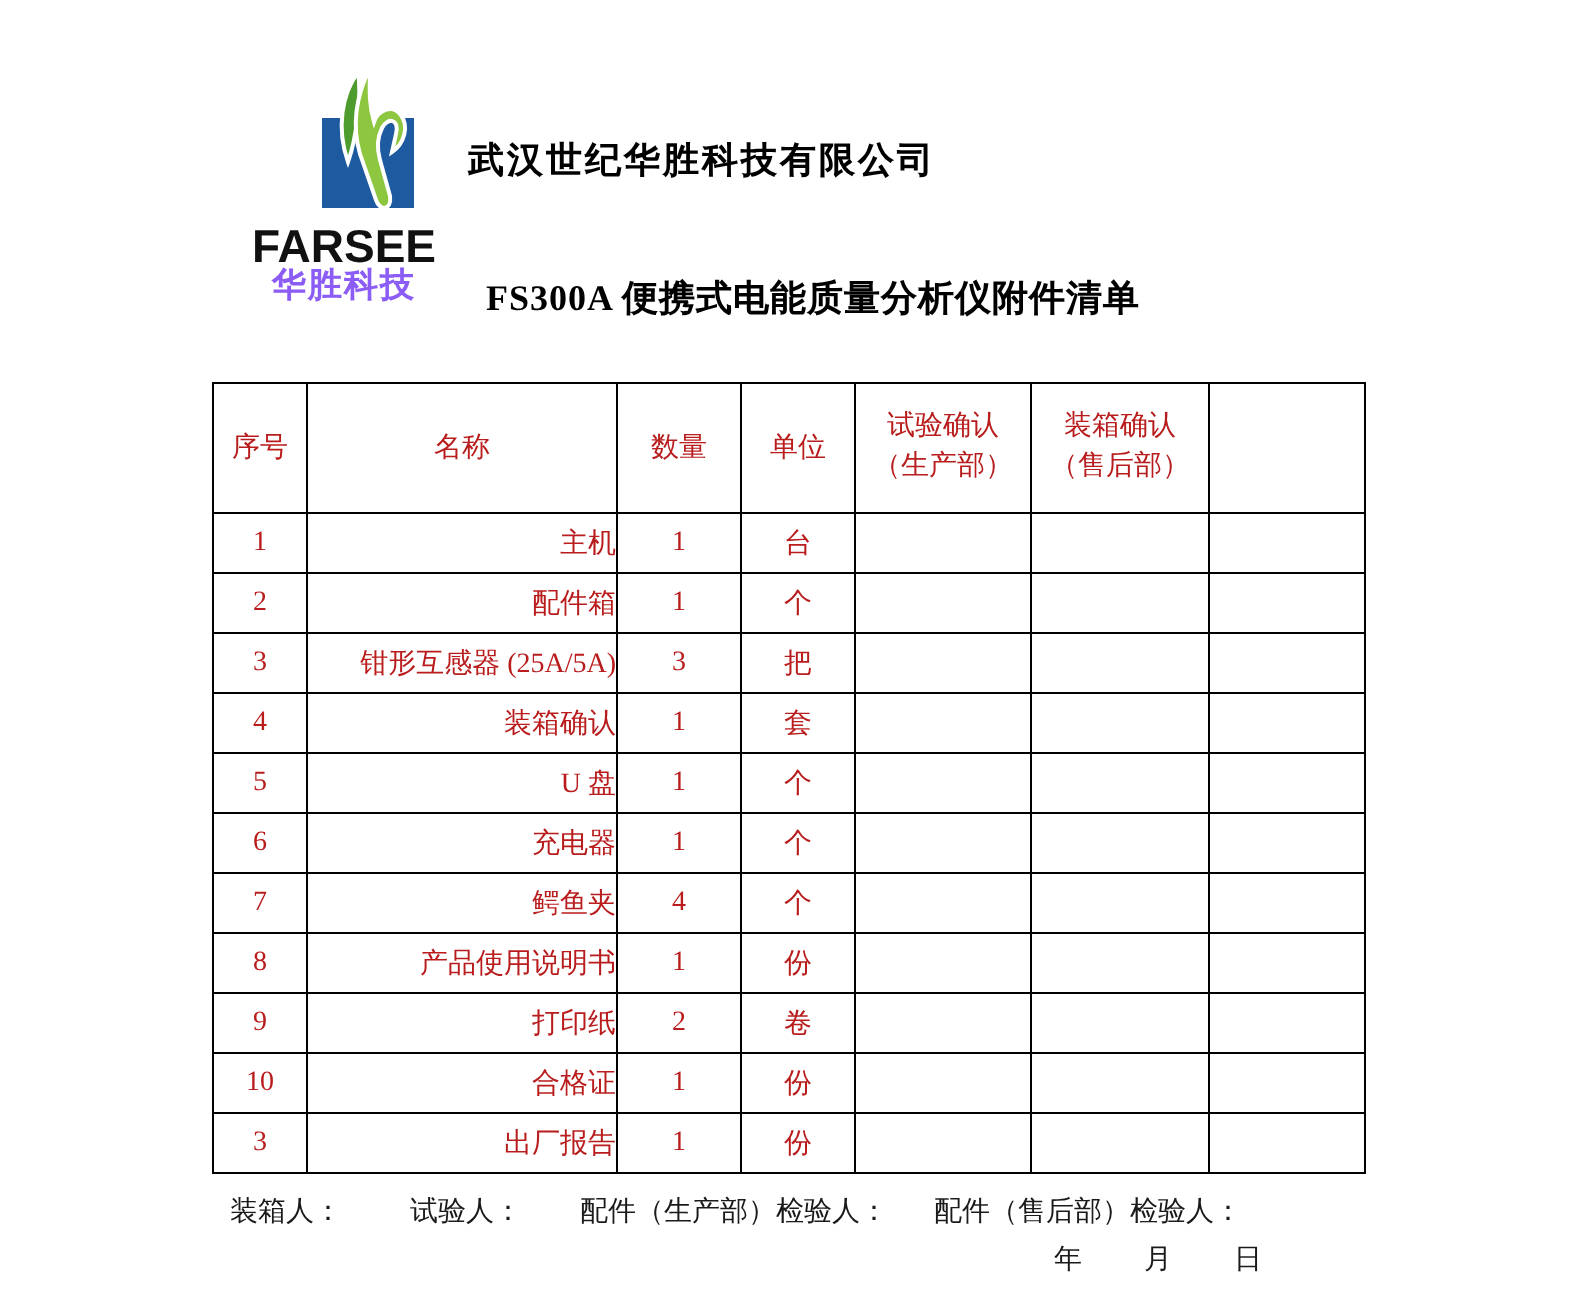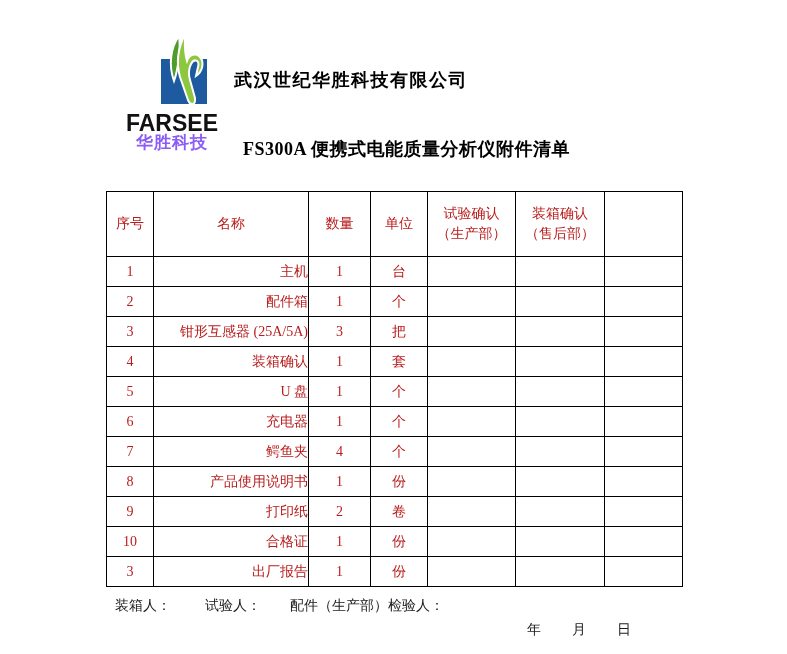--- a/index.html
+++ b/index.html
@@ -211,6 +211,7 @@
     <span class="sig-pack">装箱人：</span>
     <span class="sig-test">试验人：</span>
     <span class="sig-prod">配件（生产部）检验人：</span>
+    <span class="sig-after">配件（售后部）检验人：</span>
   </div>
 
   <div class="date-line">

